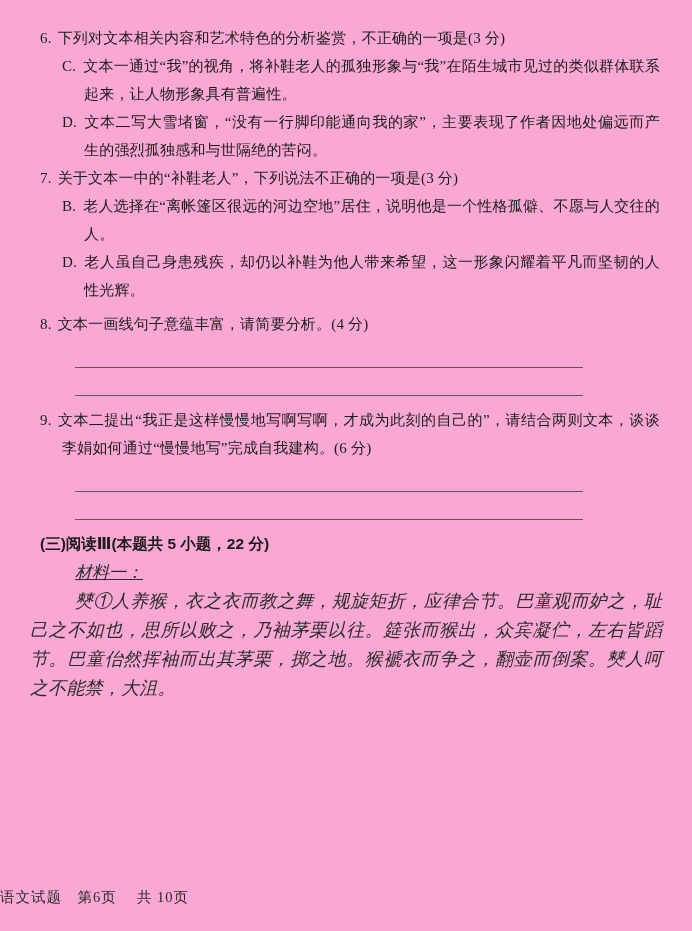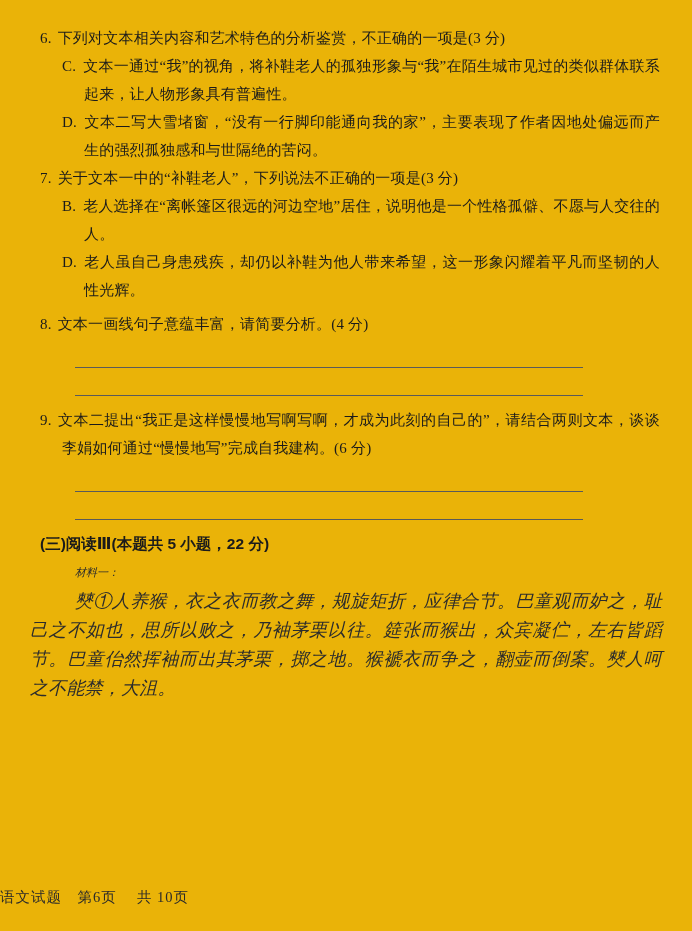--- a/index.html
+++ b/index.html
@@ -12,7 +12,7 @@
     width: 692px;
     height: 931px;
     margin: 0 auto;
-    background: #eab308;
+    background: #f9a8d4;
     box-sizing: border-box;
     padding: 24px 32px 0 40px;
     font-family: "Liberation Serif", "DejaVu Serif", serif;

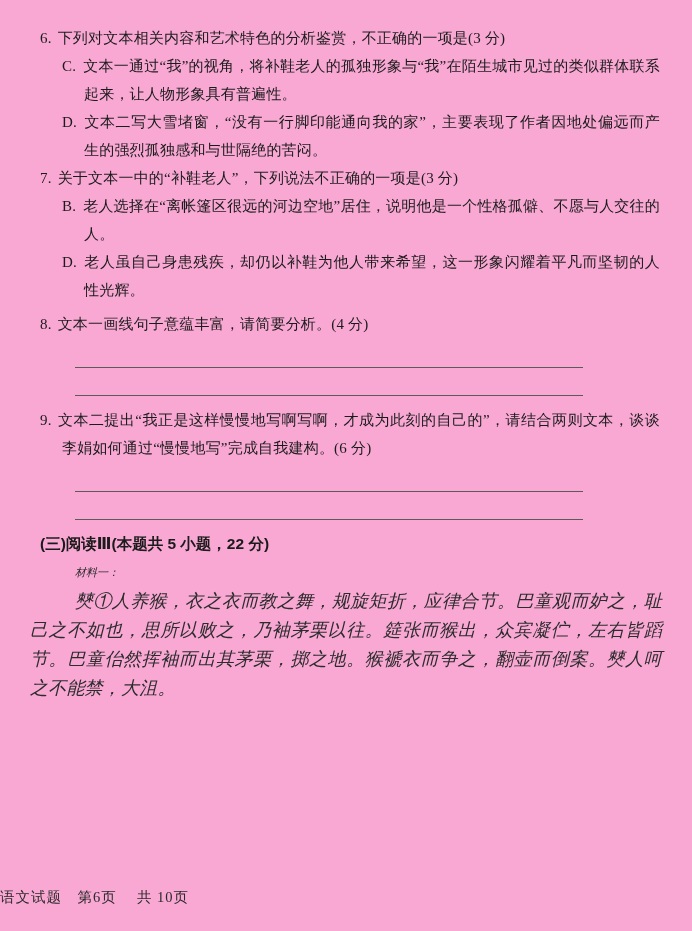--- a/index.html
+++ b/index.html
@@ -71,10 +71,11 @@
   }
   .kai-indent { text-indent: 45px; }
   .material-label {
-    font-size: 11px;
+    font-size: 17px;
     line-height: 29px;
     text-indent: 45px;
     font-style: italic;
+    text-decoration: underline;
   }
   .footer {
     position: absolute;

